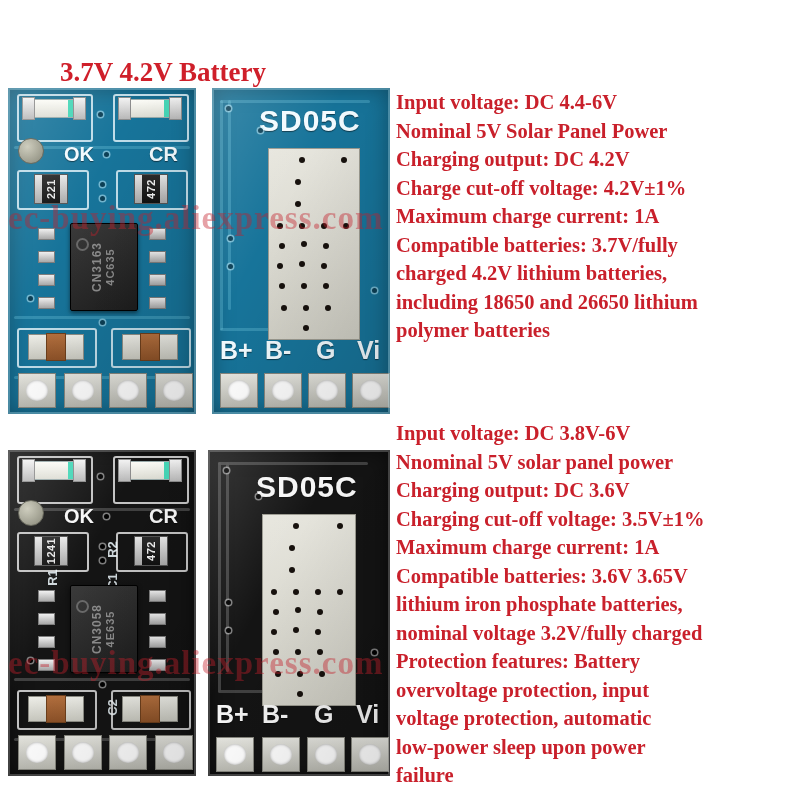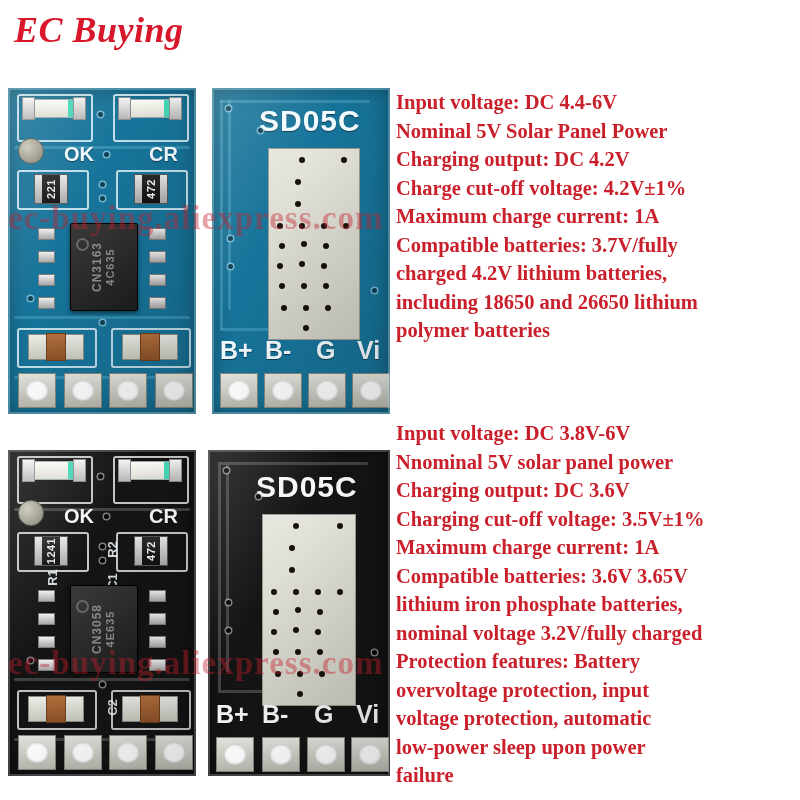--- a/index.html
+++ b/index.html
@@ -206,7 +206,6 @@
 
 <div class="stage">
 
-  <div class="brand">EC Buying</div>
 
   <div class="board teal" style="left:8px;top:88px;width:188px;height:326px;">
 

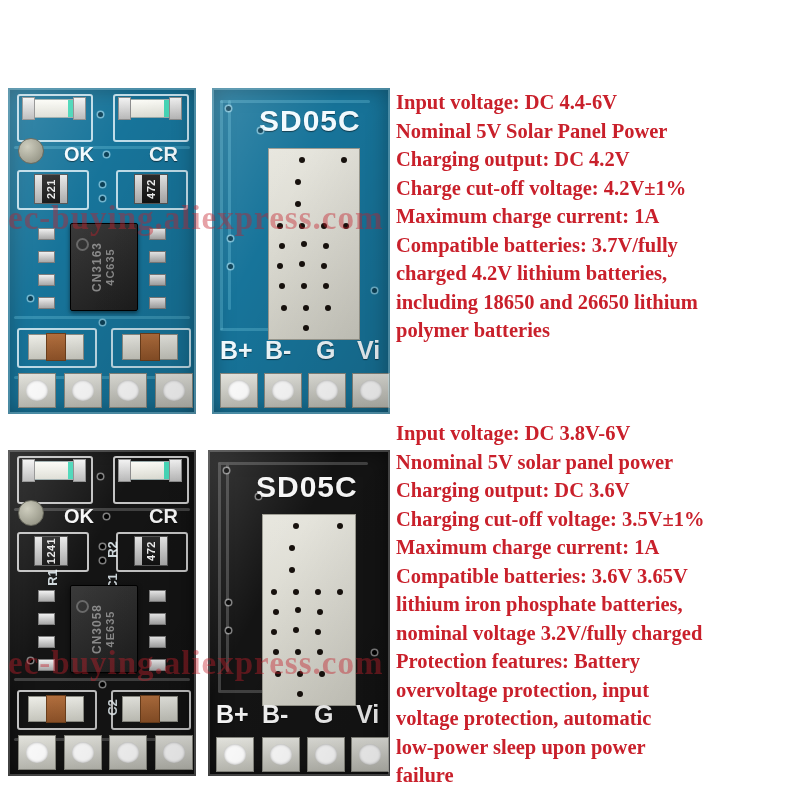--- a/index.html
+++ b/index.html
@@ -206,6 +206,7 @@
 
 <div class="stage">
 
+  <div class="title-top">3.7V 4.2V Battery</div>
 
   <div class="board teal" style="left:8px;top:88px;width:188px;height:326px;">
 

